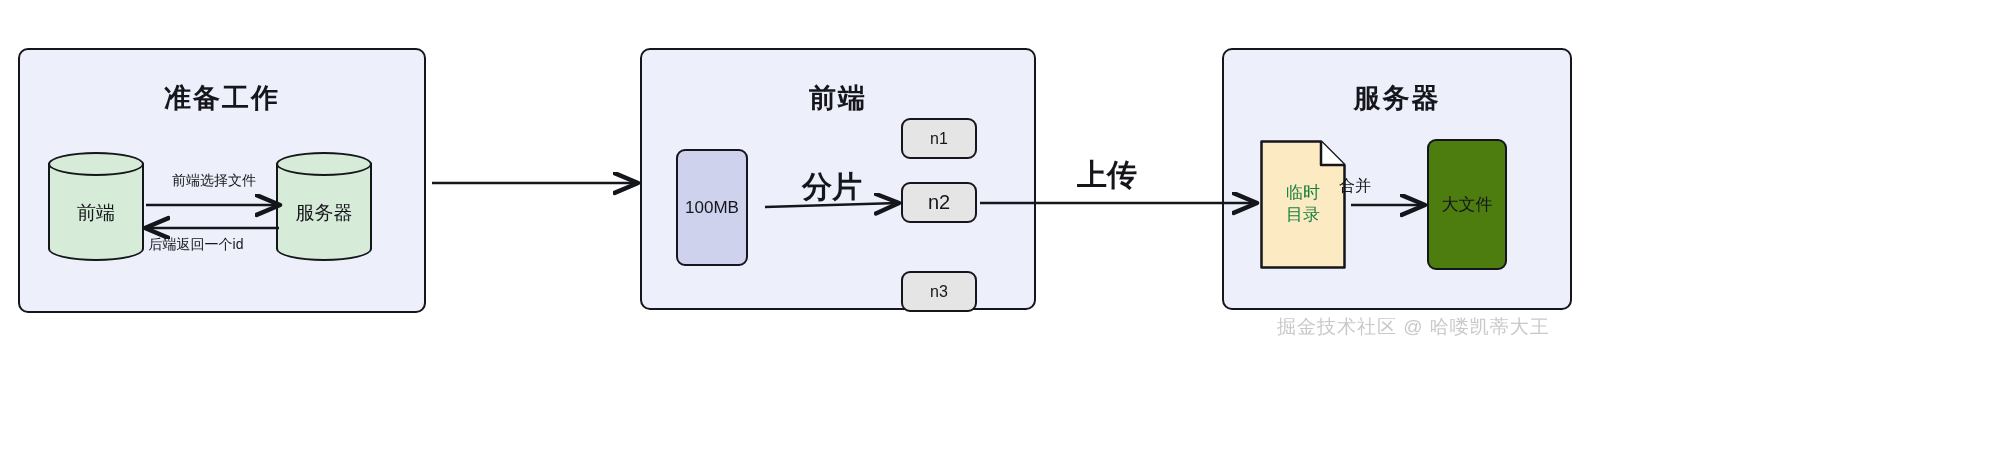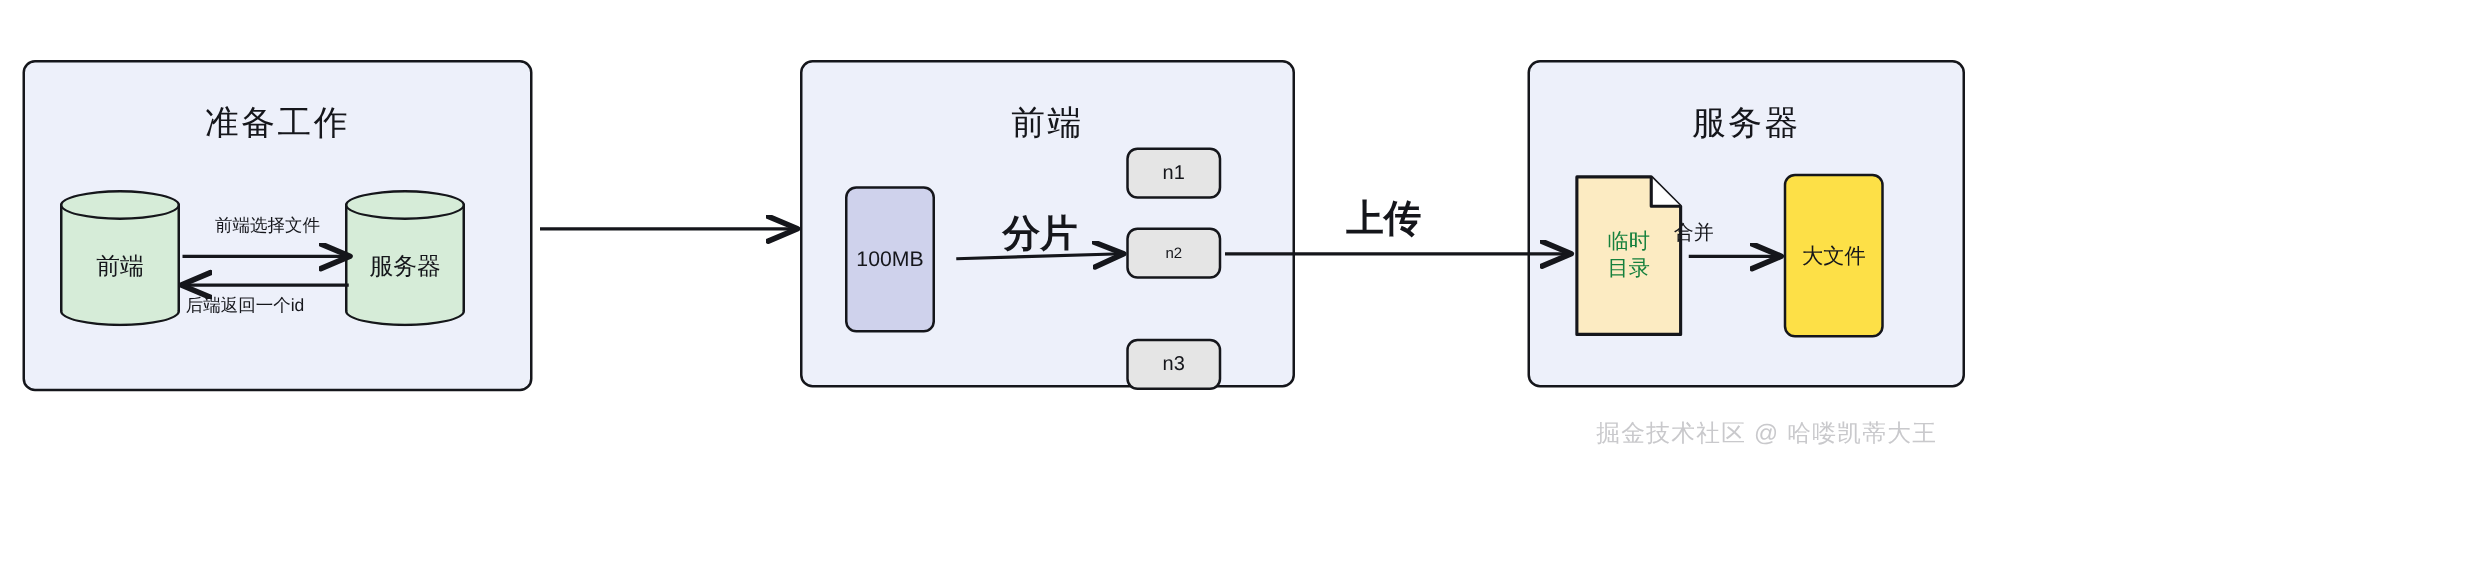--- a/index.html
+++ b/index.html
@@ -25,7 +25,7 @@
     left:0;right:0;
     text-align:center;
     font-size:27px;
-    font-weight:400;
+    font-weight:700;
     color:#15161b;
     letter-spacing:2px;
     white-space:nowrap;

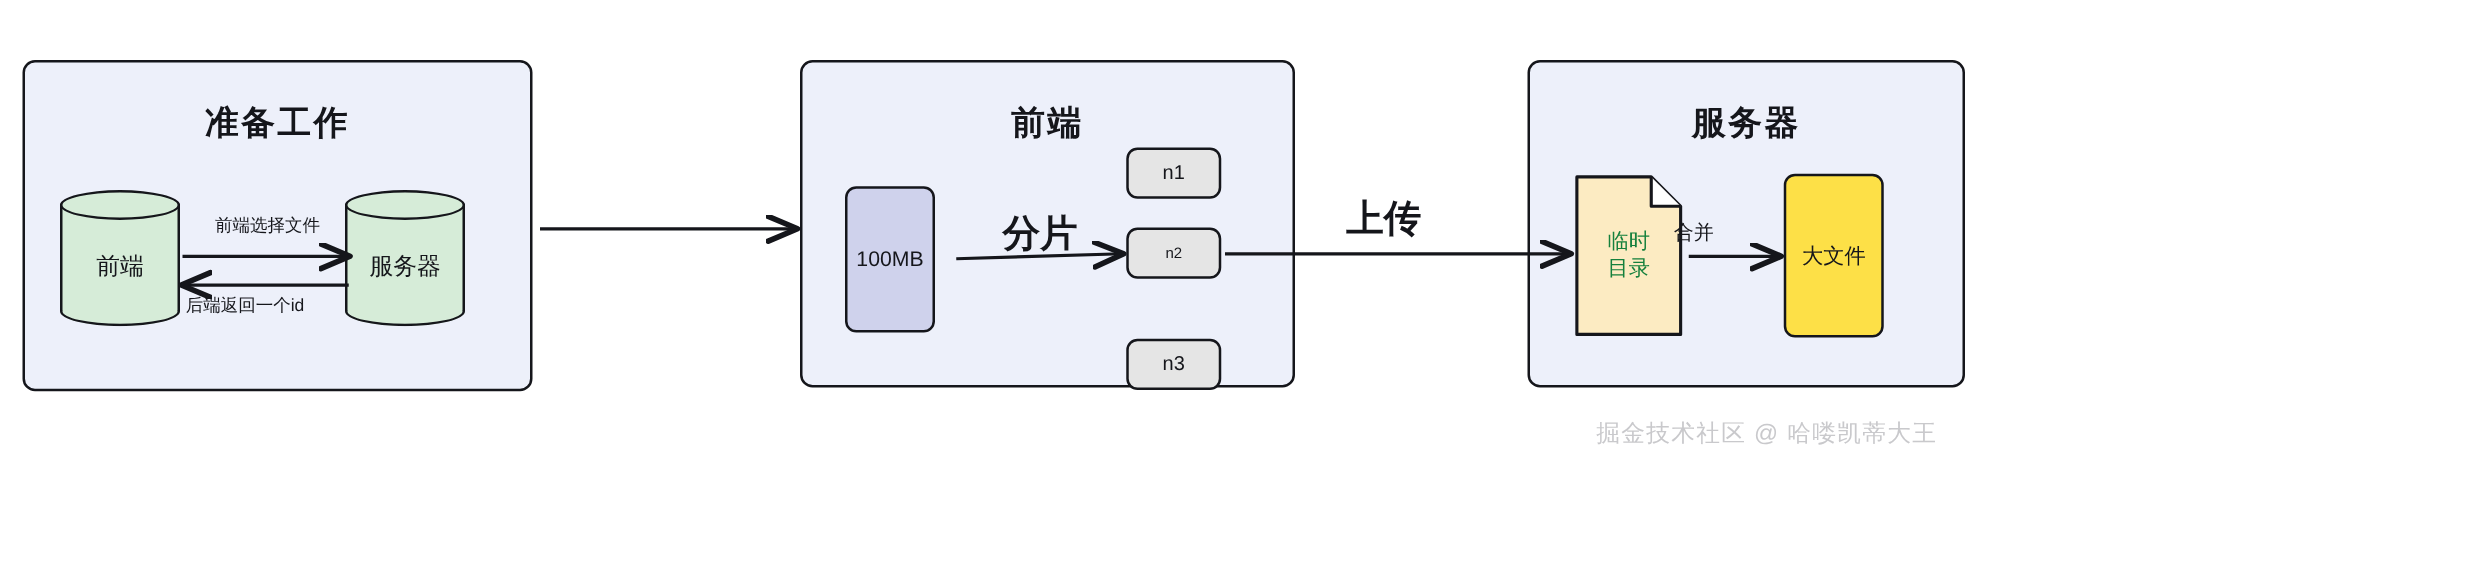--- a/index.html
+++ b/index.html
@@ -171,7 +171,7 @@
   <div class="node chip" style="left:901px;top:118px;width:76px;height:41px;font-size:16px;">
     <span>n1</span>
   </div>
-  <div class="node chip" style="left:901px;top:182px;width:76px;height:41px;font-size:12px;">
+  <div class="node chip" style="left:901px;top:182px;width:76px;height:41px;font-size:20px;">
     <span>n2</span>
   </div>
   <div class="node chip" style="left:901px;top:248px;width:76px;height:41px;font-size:16px;margin-top:23px;">

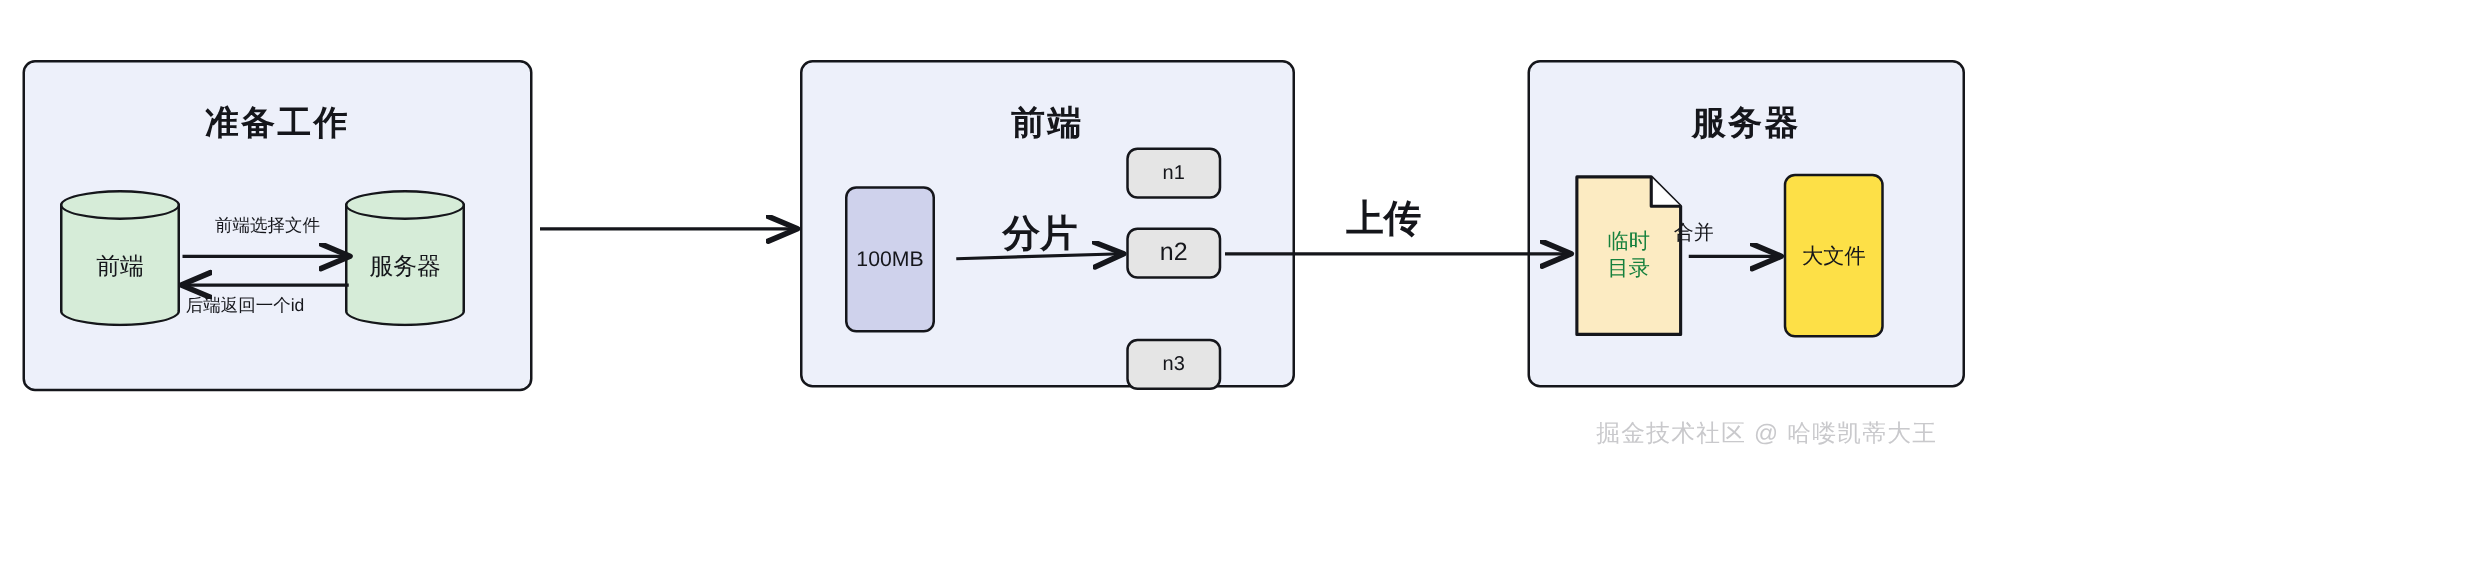--- a/index.html
+++ b/index.html
@@ -95,7 +95,7 @@
   }
   .node.lav{background:#cfd2ec;}
   .node.chip{background:#e5e5e5;}
-  .node.yellow{background:#fde047;}
+  .node.yellow{background:#4d7c0f;}
 
   
   .docshape{position:absolute;}

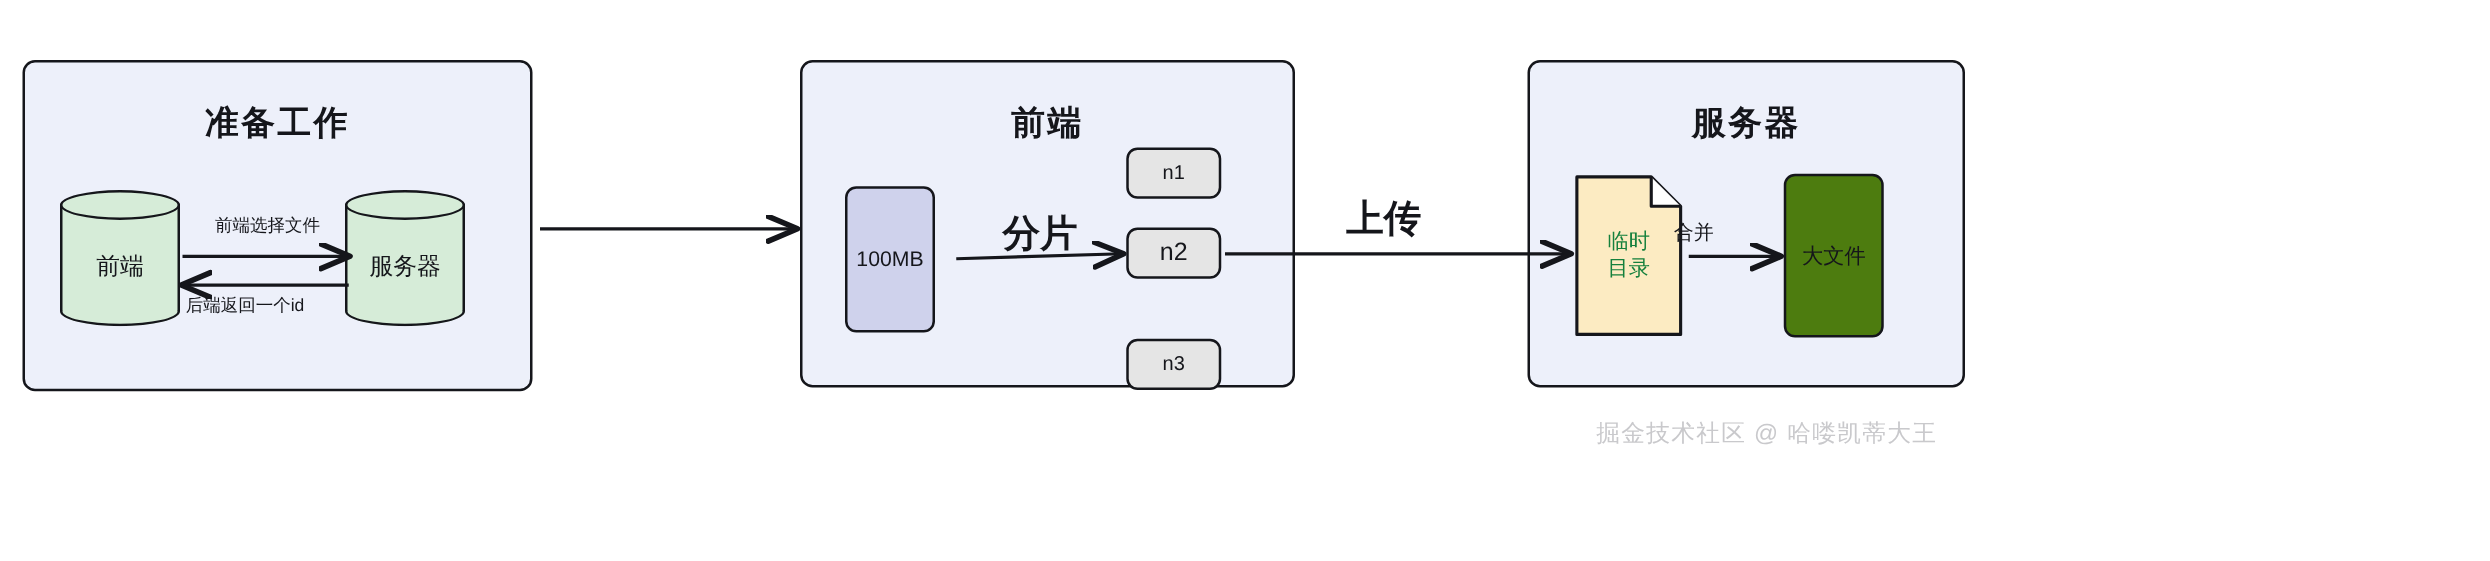--- a/index.html
+++ b/index.html
@@ -221,7 +221,7 @@
     <line x1="1351" y1="205" x2="1424" y2="205" stroke="#15161b" stroke-width="2.6" marker-end="url(#ah)"></line>
   </svg>
 
-  <div class="watermark" style="left:1277px;top:314px;margin-top:20px;">掘金技术社区 @ 哈喽凯蒂大王</div>
+  <div class="watermark" style="left:1277px;top:314px;">掘金技术社区 @ 哈喽凯蒂大王</div>
 
 </div>
 

